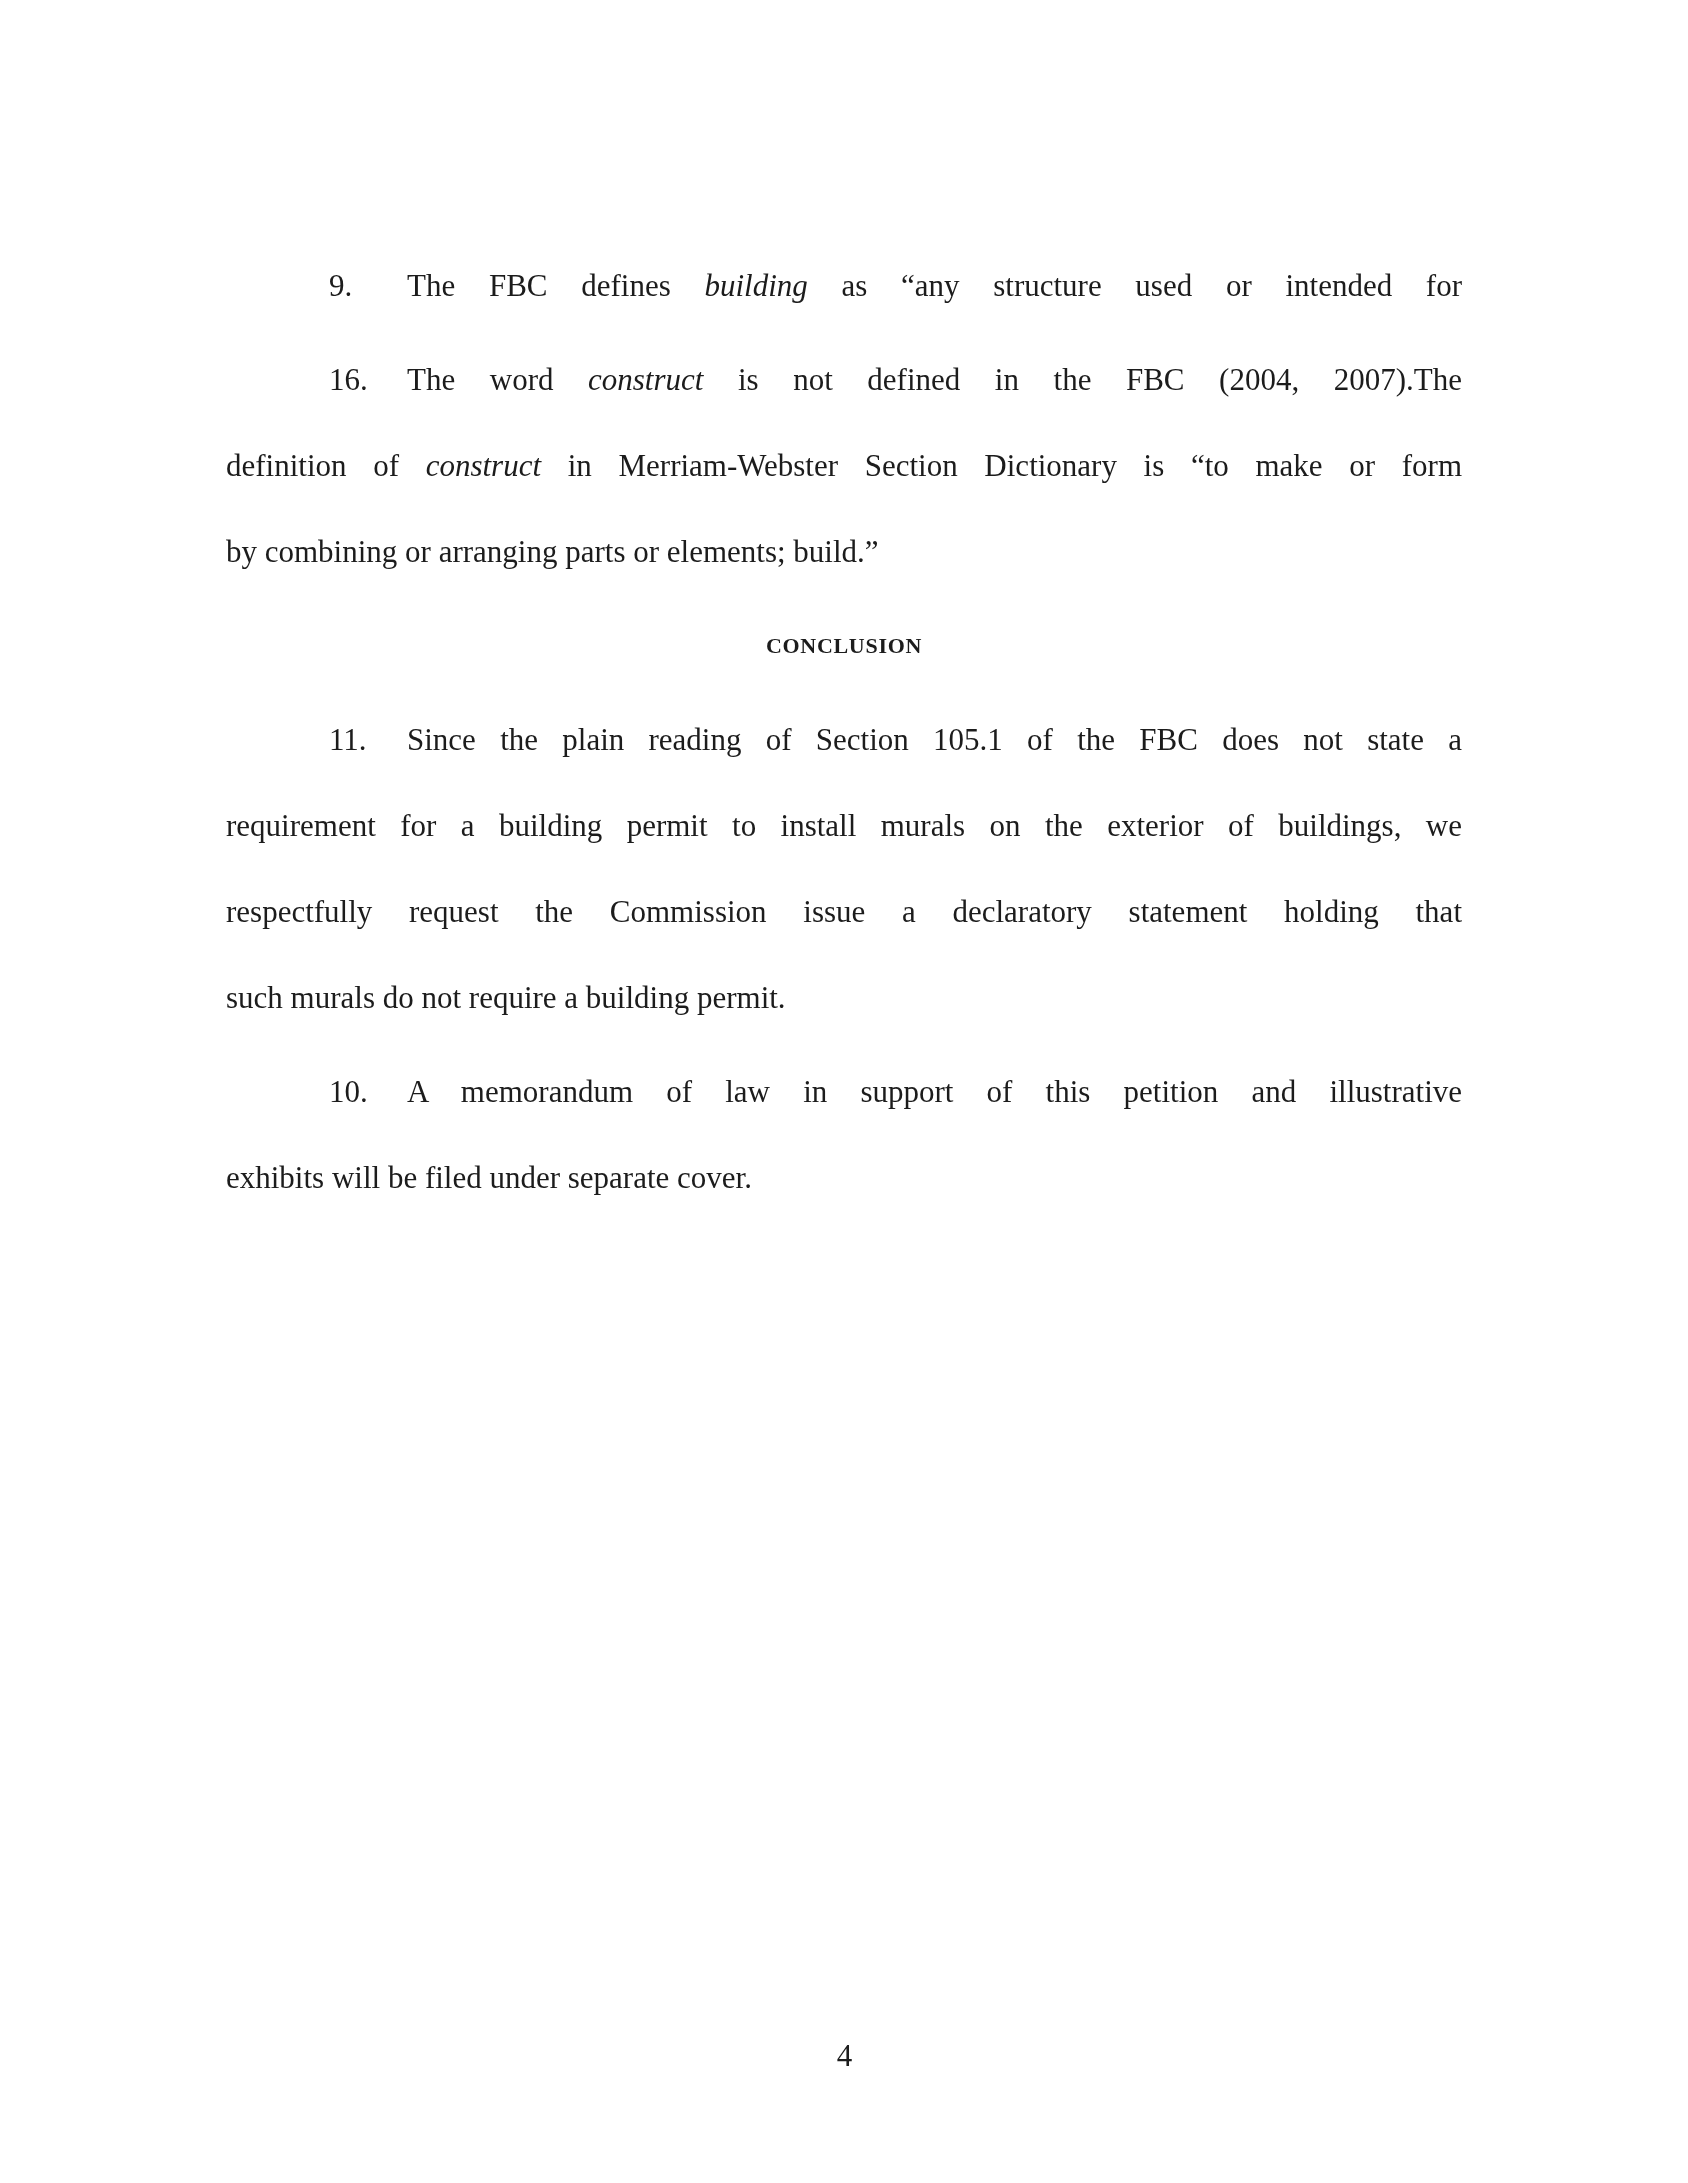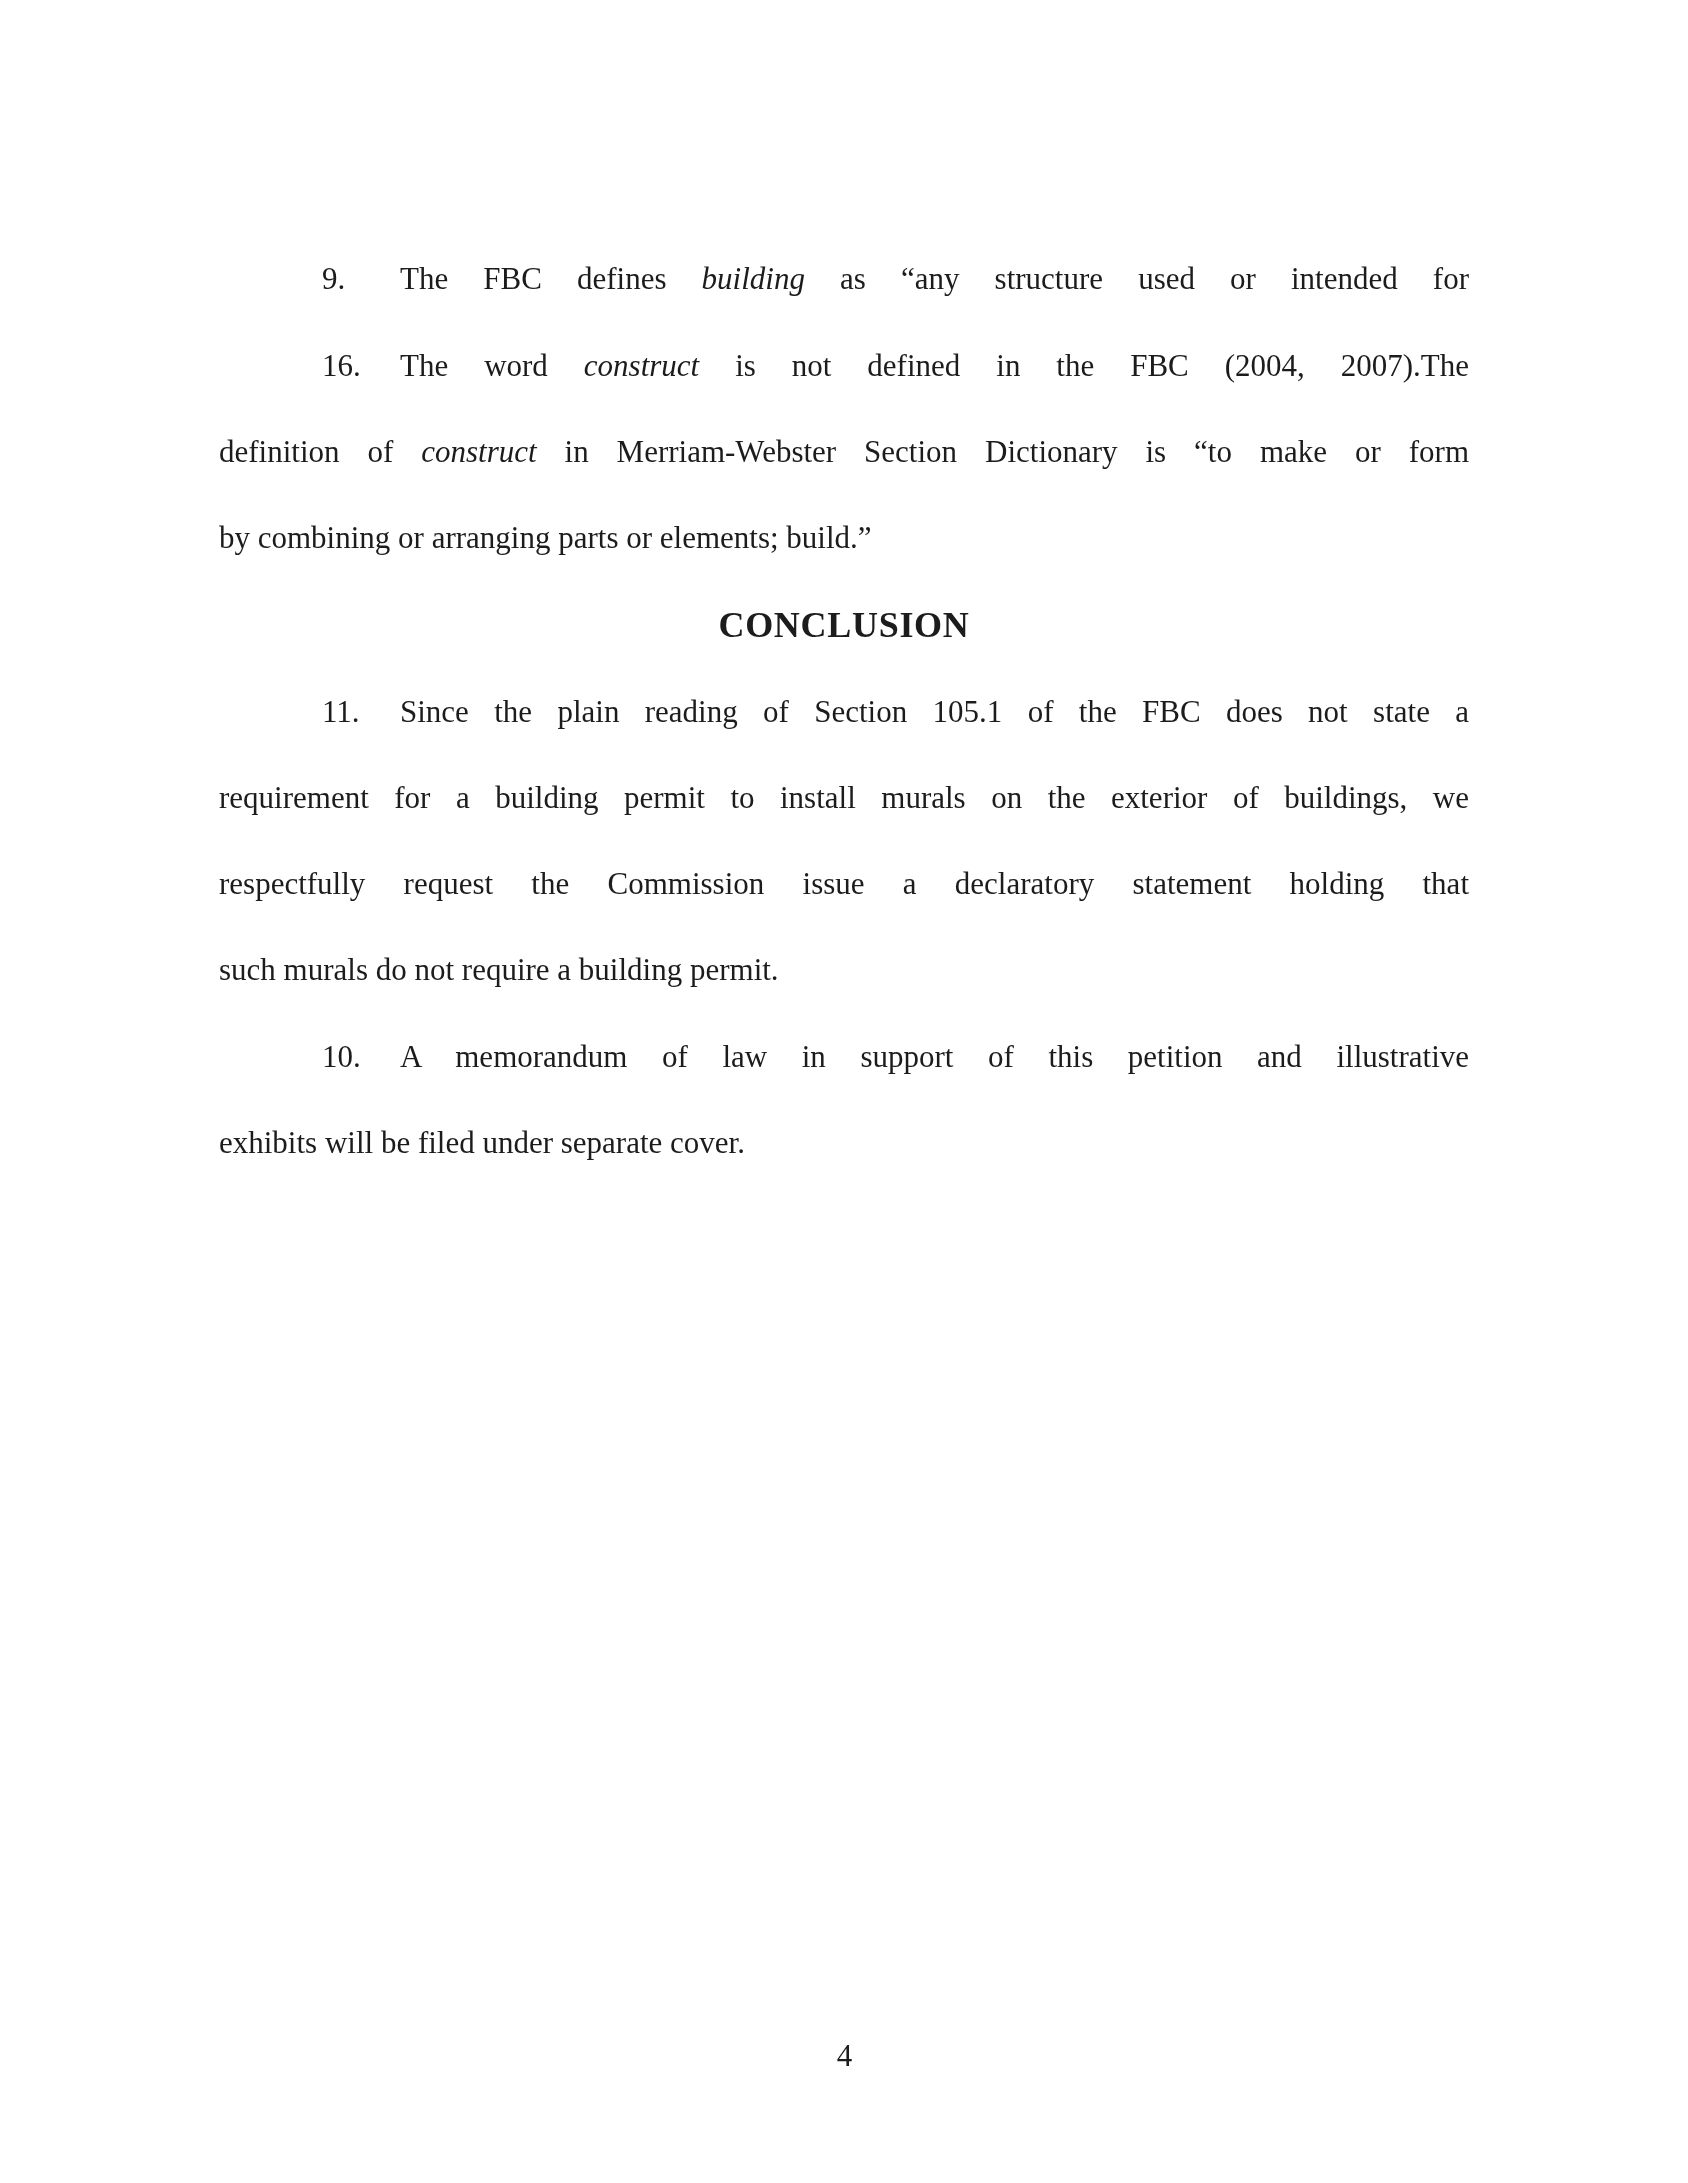--- a/index.html
+++ b/index.html
@@ -24,7 +24,7 @@
     width: 1252px;
   }
   .para {
-    margin: 1px;
+    margin: 8px;
     padding: 0;
   }
   .line {

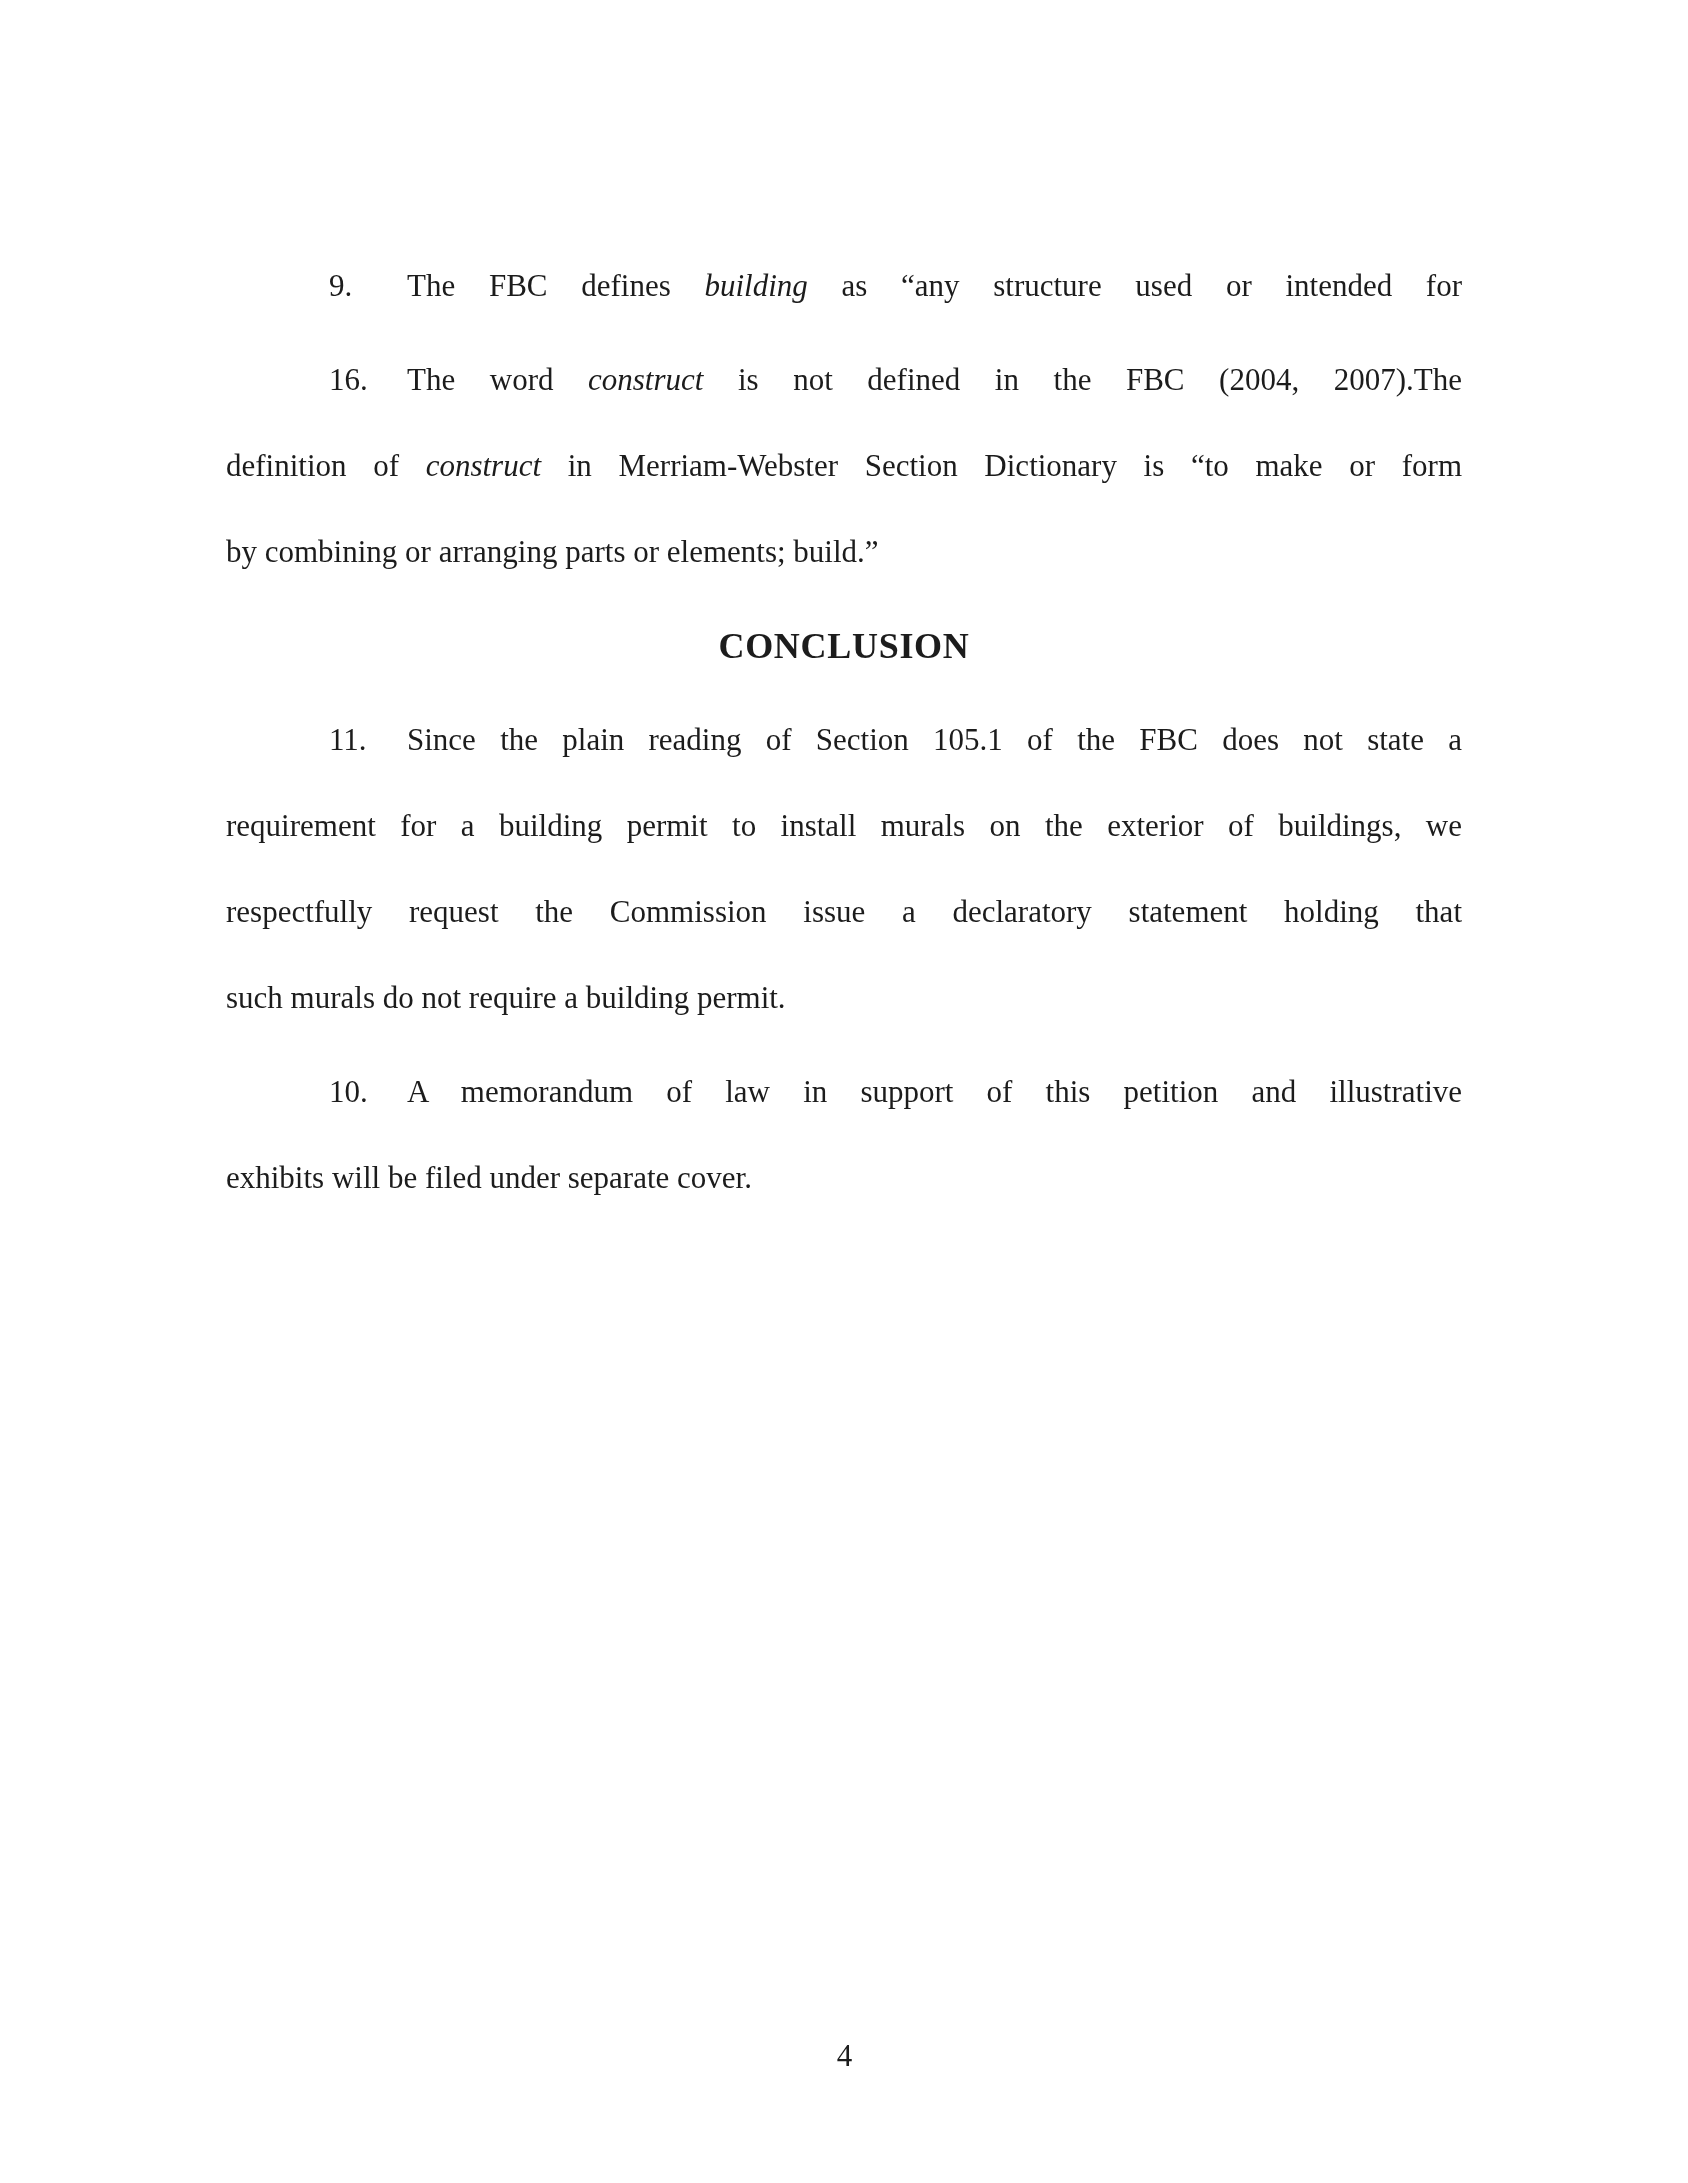--- a/index.html
+++ b/index.html
@@ -49,7 +49,7 @@
     font-style: italic;
   }
   .heading-line {
-    font-size: 36px;
+    font-size: 22px;
     line-height: 86px;
     text-align: right;
     text-align-last: center;

